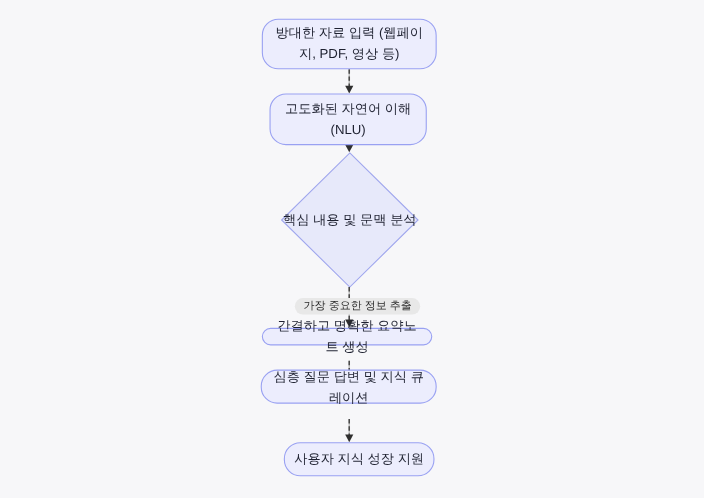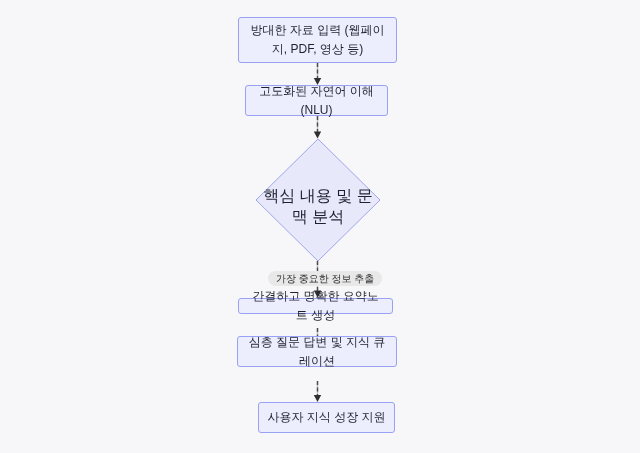--- a/index.html
+++ b/index.html
@@ -57,7 +57,7 @@
     box-sizing:border-box;
     background:var(--node-fill);
     border:1px solid var(--node-border);
-    border-radius:3px;
+    border-radius:15px;
     display:flex;
     align-items:center;
     justify-content:center;

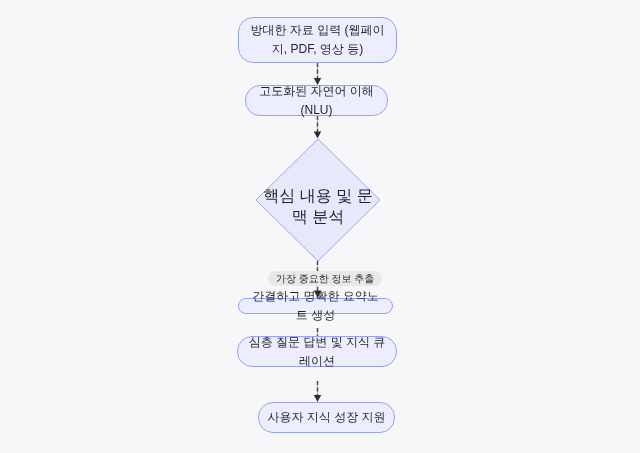--- a/index.html
+++ b/index.html
@@ -140,7 +140,7 @@
     <span>방대한 자료 입력 (웹페이지, PDF, 영상 등)</span>
   </div>
 
-  <div class="node" style="left:245px;top:85px;width:143px;height:31px;">
+  <div class="node" style="left:245px;top:85px;width:143px;height:47px;">
     <span>고도화된 자연어 이해 (NLU)</span>
   </div>
 

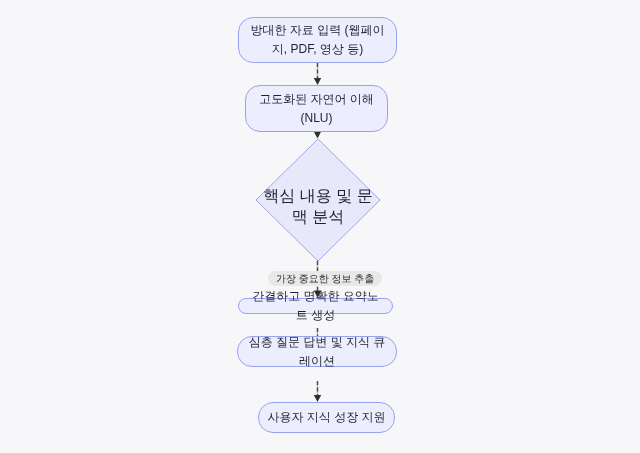--- a/index.html
+++ b/index.html
@@ -70,11 +70,11 @@
   .diamond-label{
     position:absolute;
     display:flex;
-    align-items:flex-start;
+    align-items:center;
     justify-content:center;
     text-align:center;
     color:var(--text-color);
-    font-size:16px;
+    font-size:12px;
     background:transparent;
     border:none;
     padding:0;

